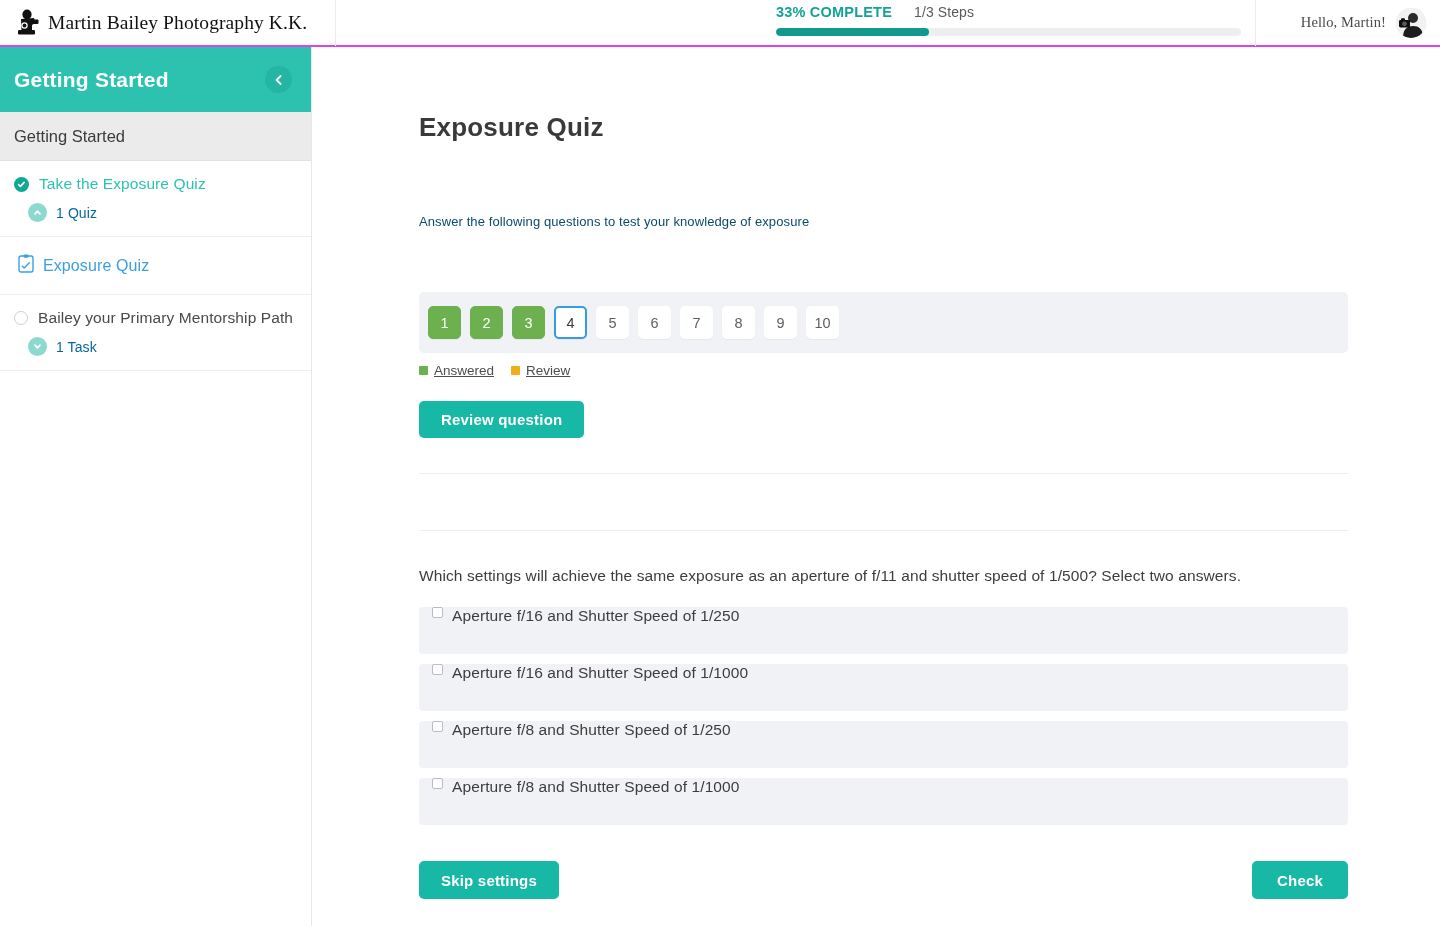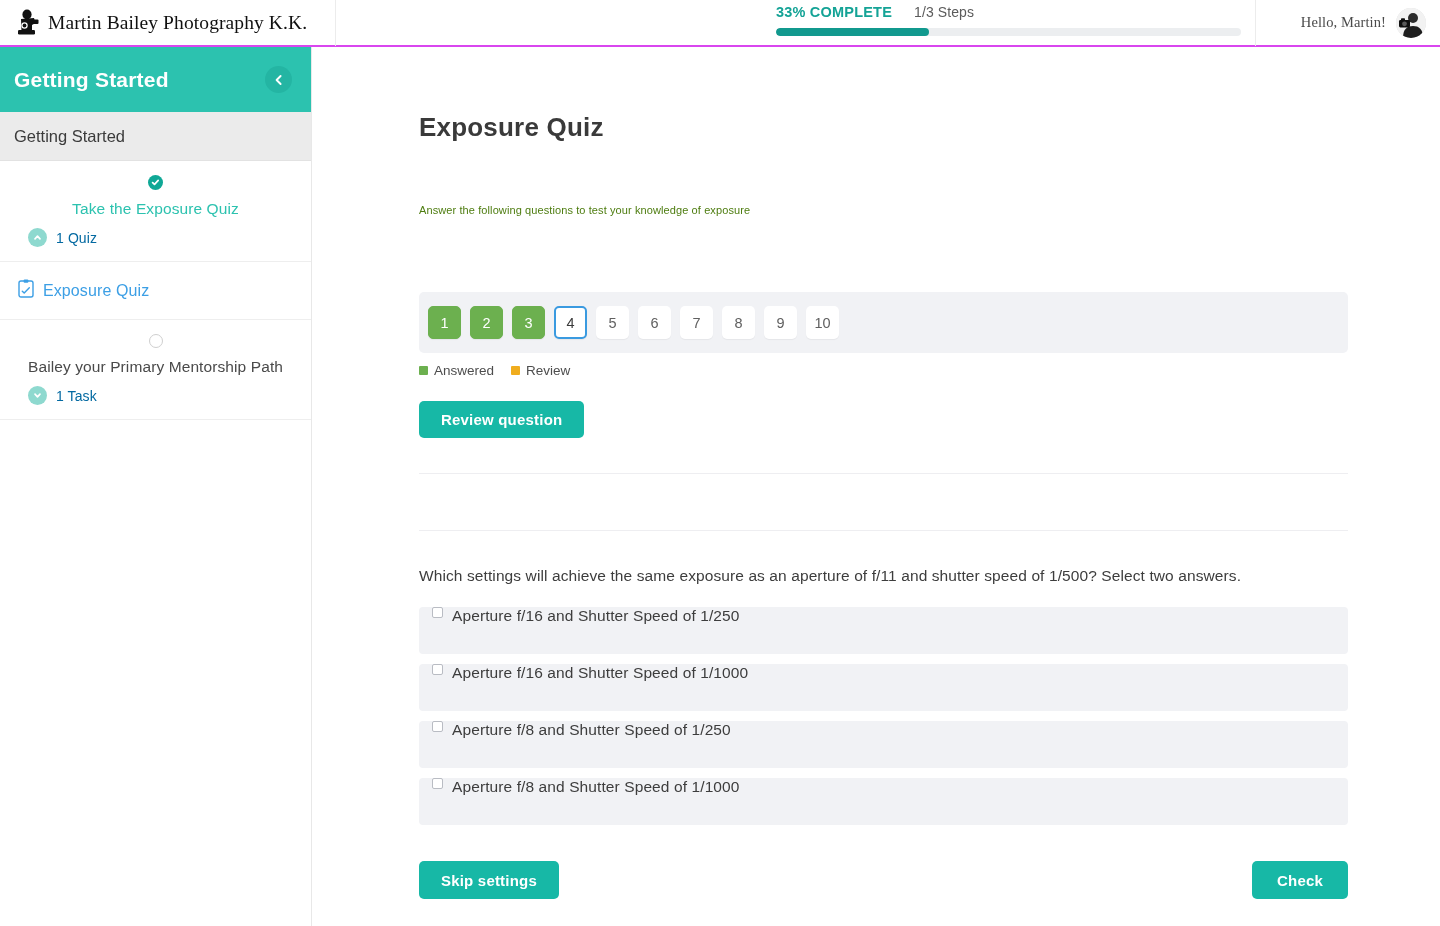--- a/index.html
+++ b/index.html
@@ -172,7 +172,6 @@
     padding: 14px 14px 0 14px;
     gap: 10px;
     cursor: pointer;
-    flex-direction: column;
   }
   .nav-item-label {
     font-size: 15.5px;

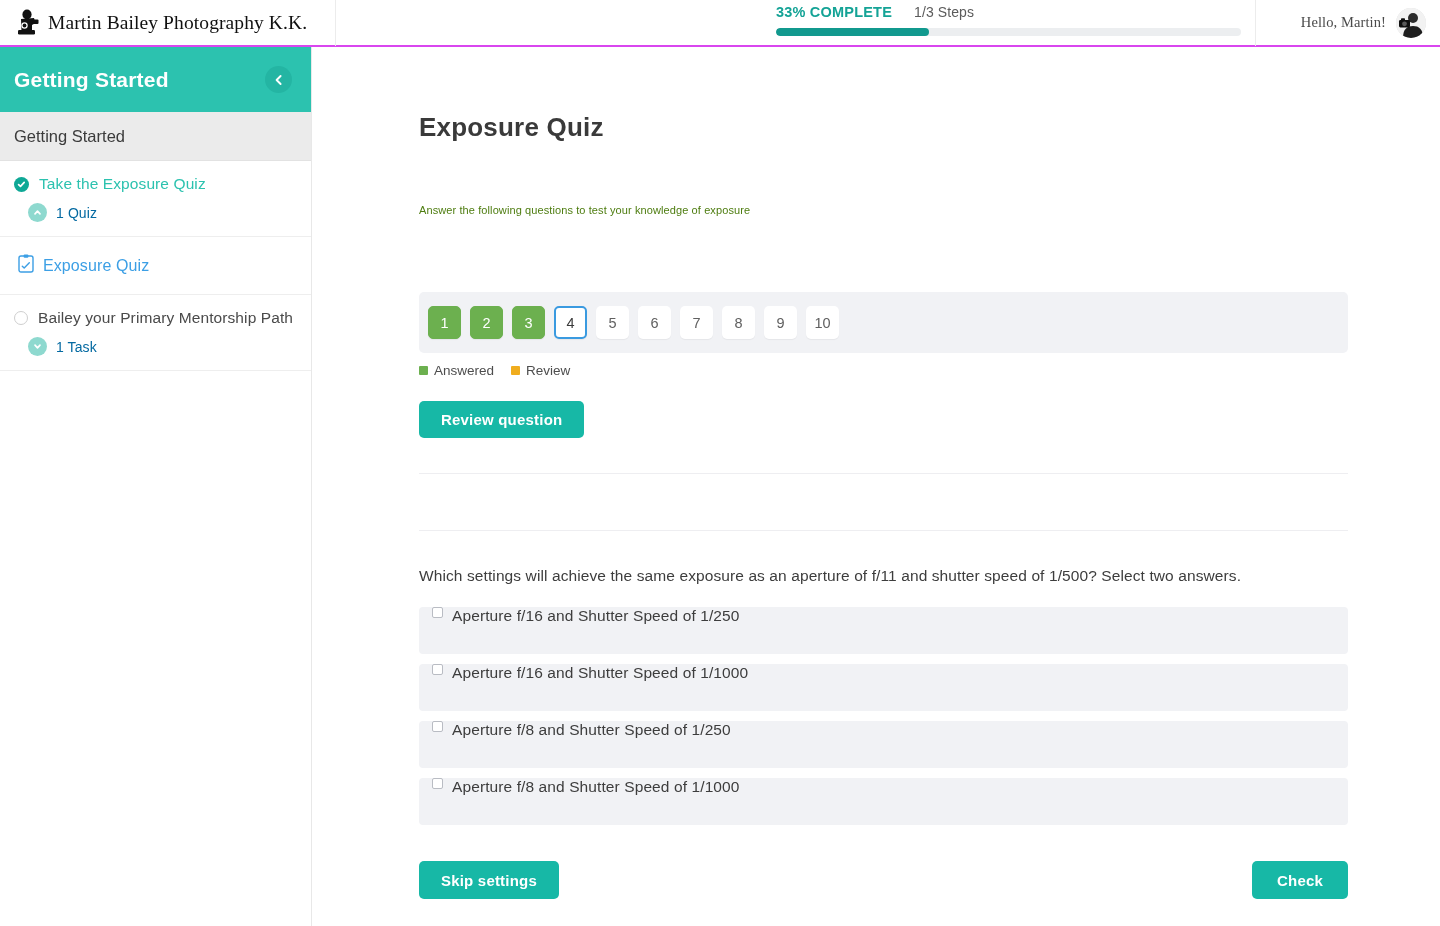--- a/index.html
+++ b/index.html
@@ -255,9 +255,9 @@
   .intro {
     position: absolute;
     left: 95px;
-    top: 157px;
-    font-size: 11px;
-    color: #4d7c0f;
+    top: 167px;
+    font-size: 13px;
+    color: #0c4a6e;
     letter-spacing: 0.1px;
   }
 

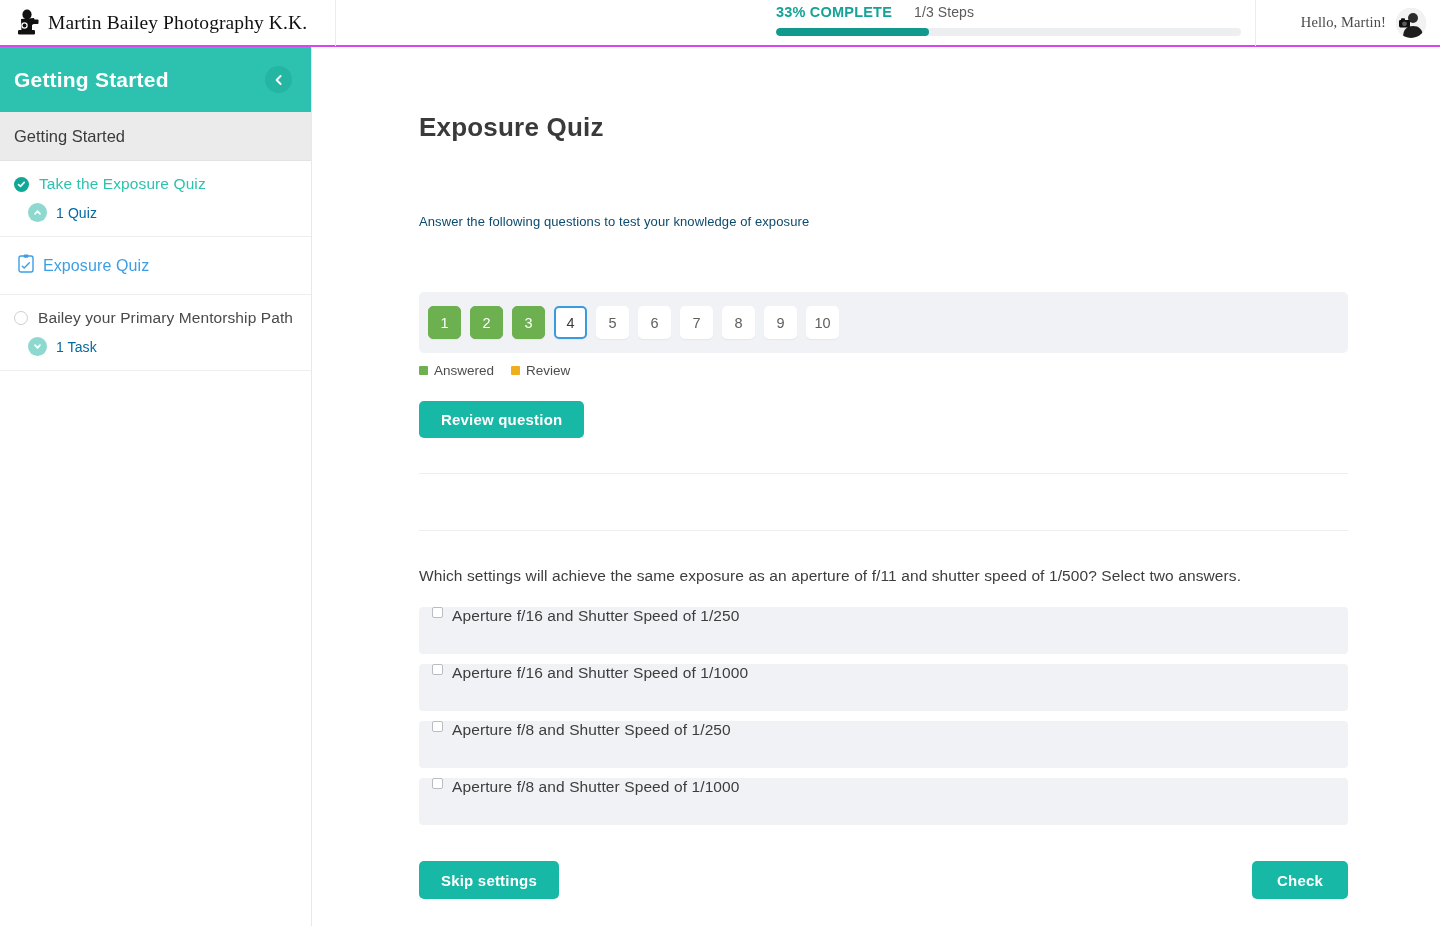--- a/index.html
+++ b/index.html
@@ -319,6 +319,7 @@
   .legend-label {
     font-size: 13.5px;
     color: #4d4d4d;
+    text-decoration: underline;
   }
 
   .btn {

